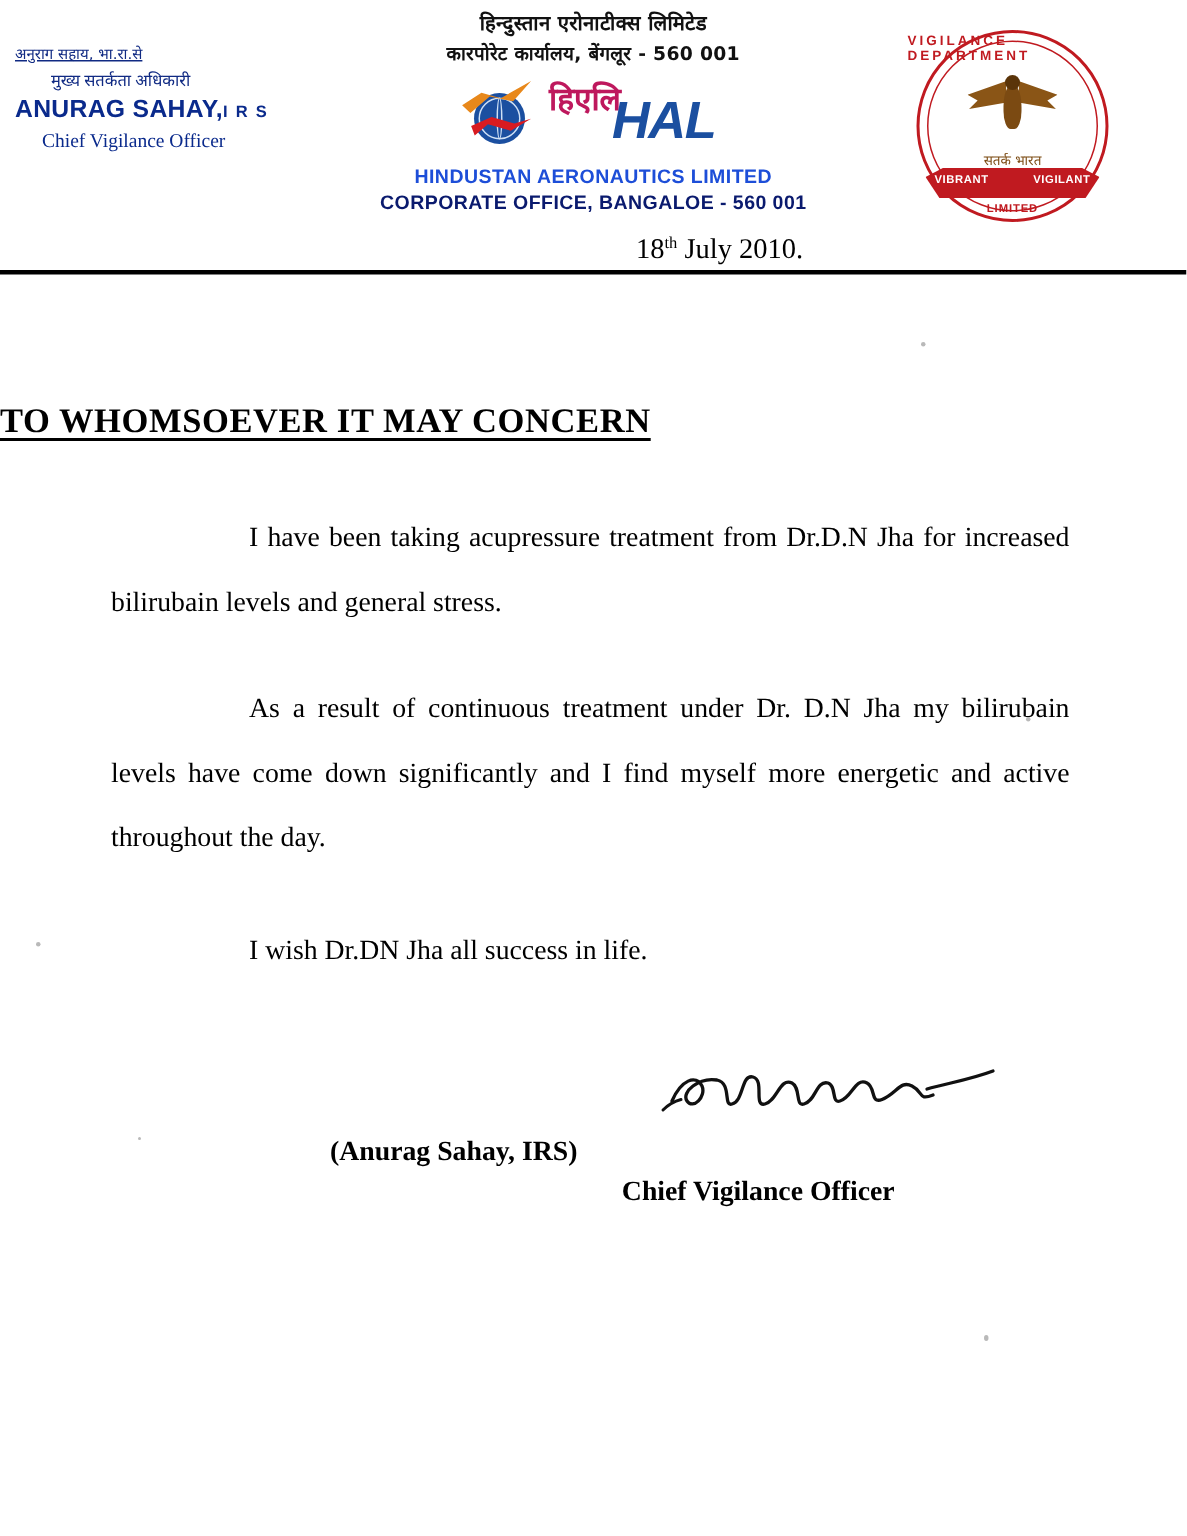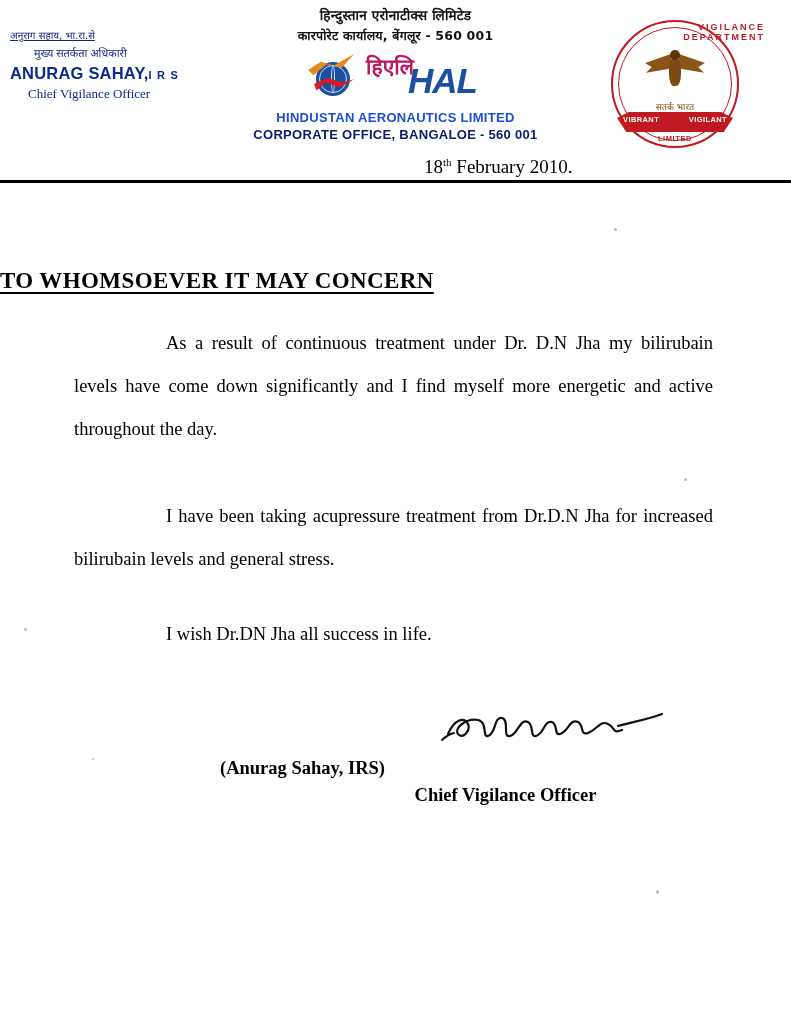--- a/index.html
+++ b/index.html
@@ -316,10 +316,10 @@
   }
   .vig-top-text {
     position: absolute;
-    left: 16px;
+    left: 4px;
     top: 6px;
     width: 148px;
-    text-align: right;
+    text-align: left;
     color: #c01a20;
     font-family: "Liberation Sans", sans-serif;
     font-size: 9px;

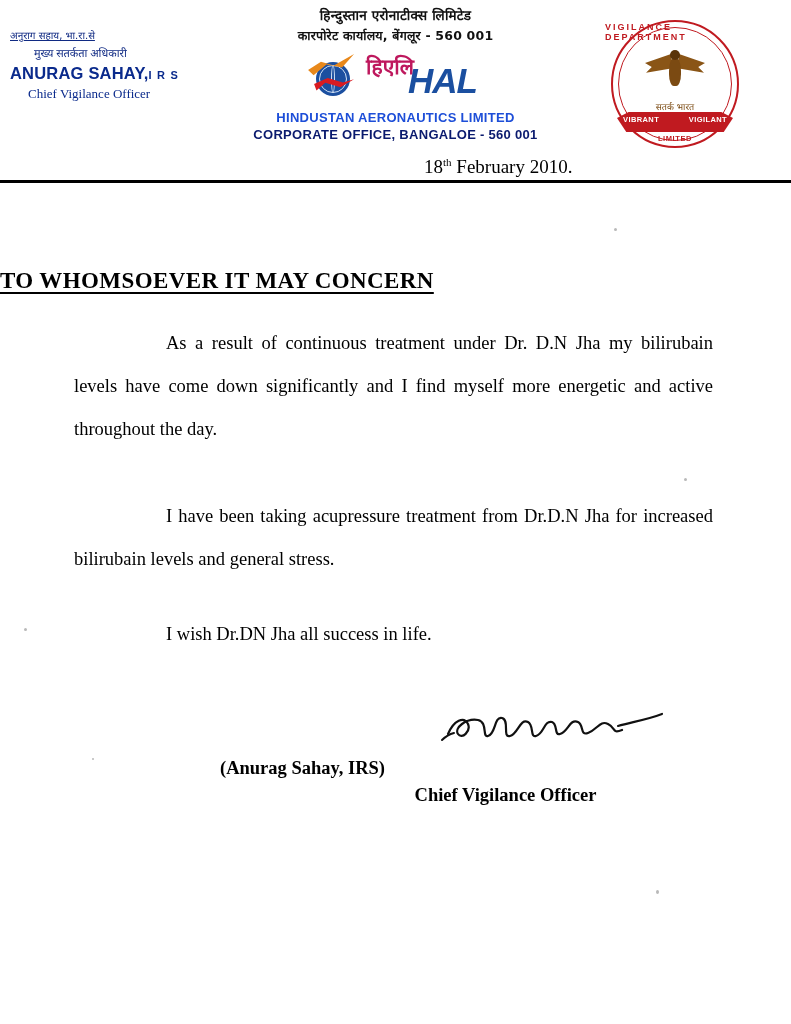--- a/index.html
+++ b/index.html
@@ -471,7 +471,7 @@
   </div>
 
   <div class="letter-date">
-    <span>18</span><sup>th</sup><span> February 2010.</span>
+    <span>18</span><sup>th</sup><span> July 2010.</span>
   </div>
 
   <div class="header-rule"></div>

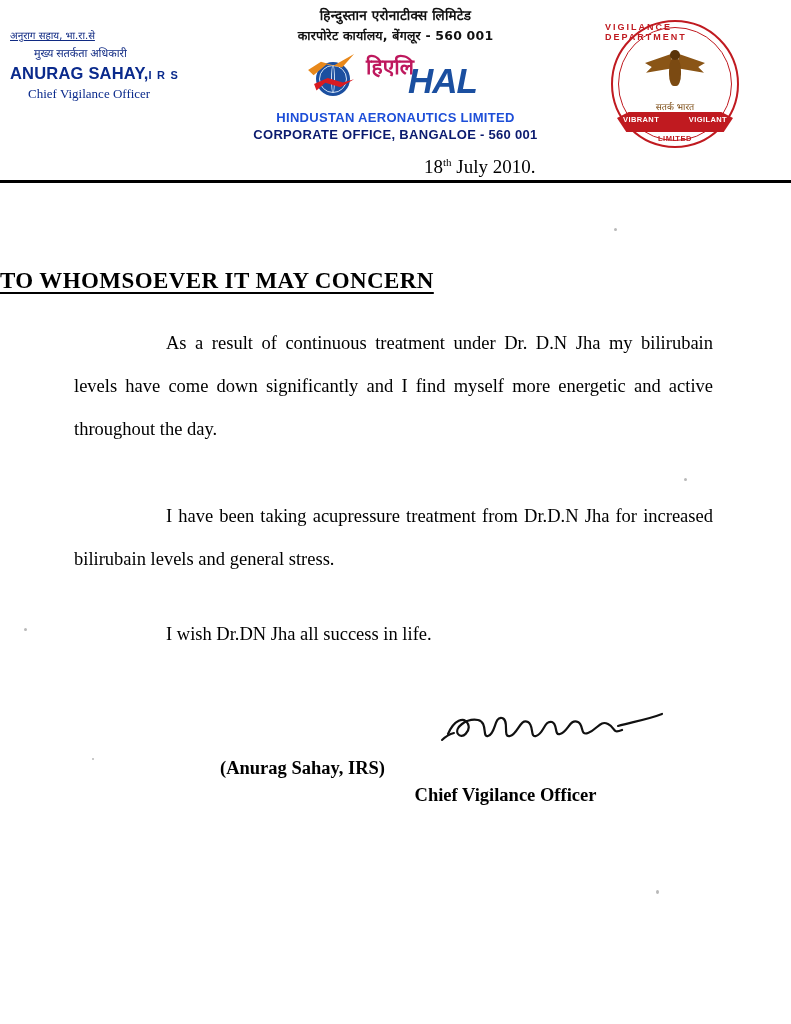--- a/index.html
+++ b/index.html
@@ -479,8 +479,8 @@
 
 <div class="doc-body">
   <div class="subject-title">TO WHOMSOEVER IT MAY CONCERN</div>
+  <p class="para p1">I have been taking acupressure treatment from Dr.D.N Jha for increased bilirubain levels and general stress.</p>
   <p class="para p2">As a result of continuous treatment under Dr. D.N Jha my bilirubain levels have come down significantly and I find myself more energetic and active throughout the day.</p>
-  <p class="para p1">I have been taking acupressure treatment from Dr.D.N Jha for increased bilirubain levels and general stress.</p>
   <p class="para p3">I wish Dr.DN Jha all success in life.</p>
 </div>
 

